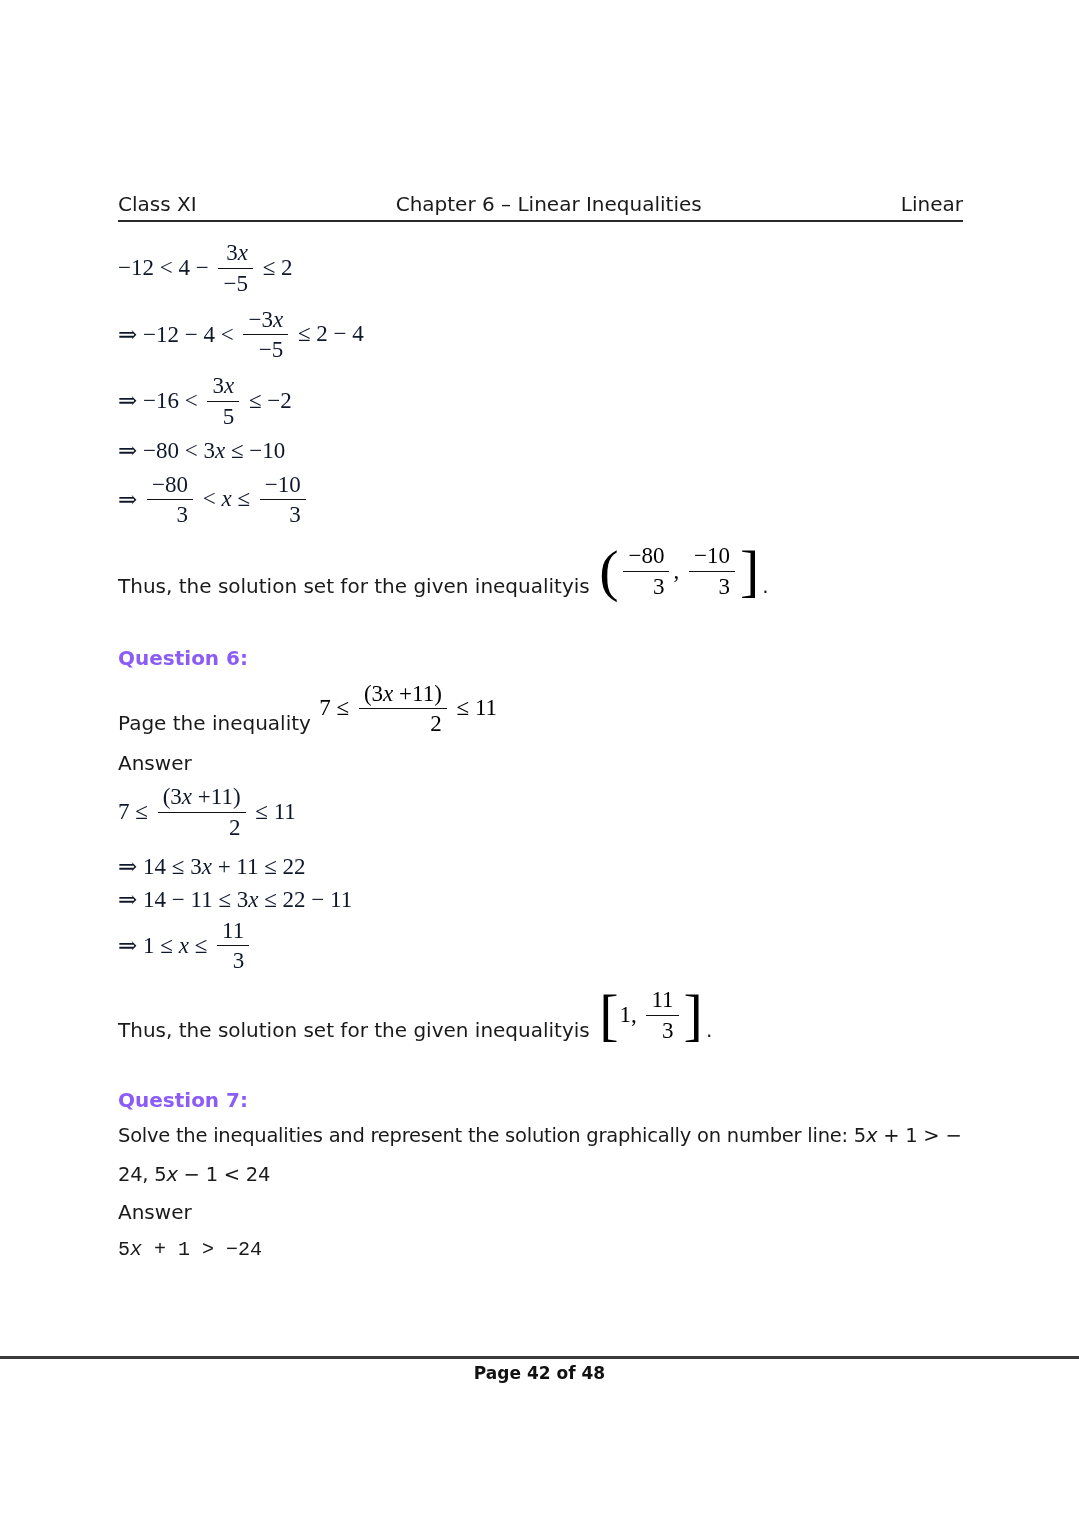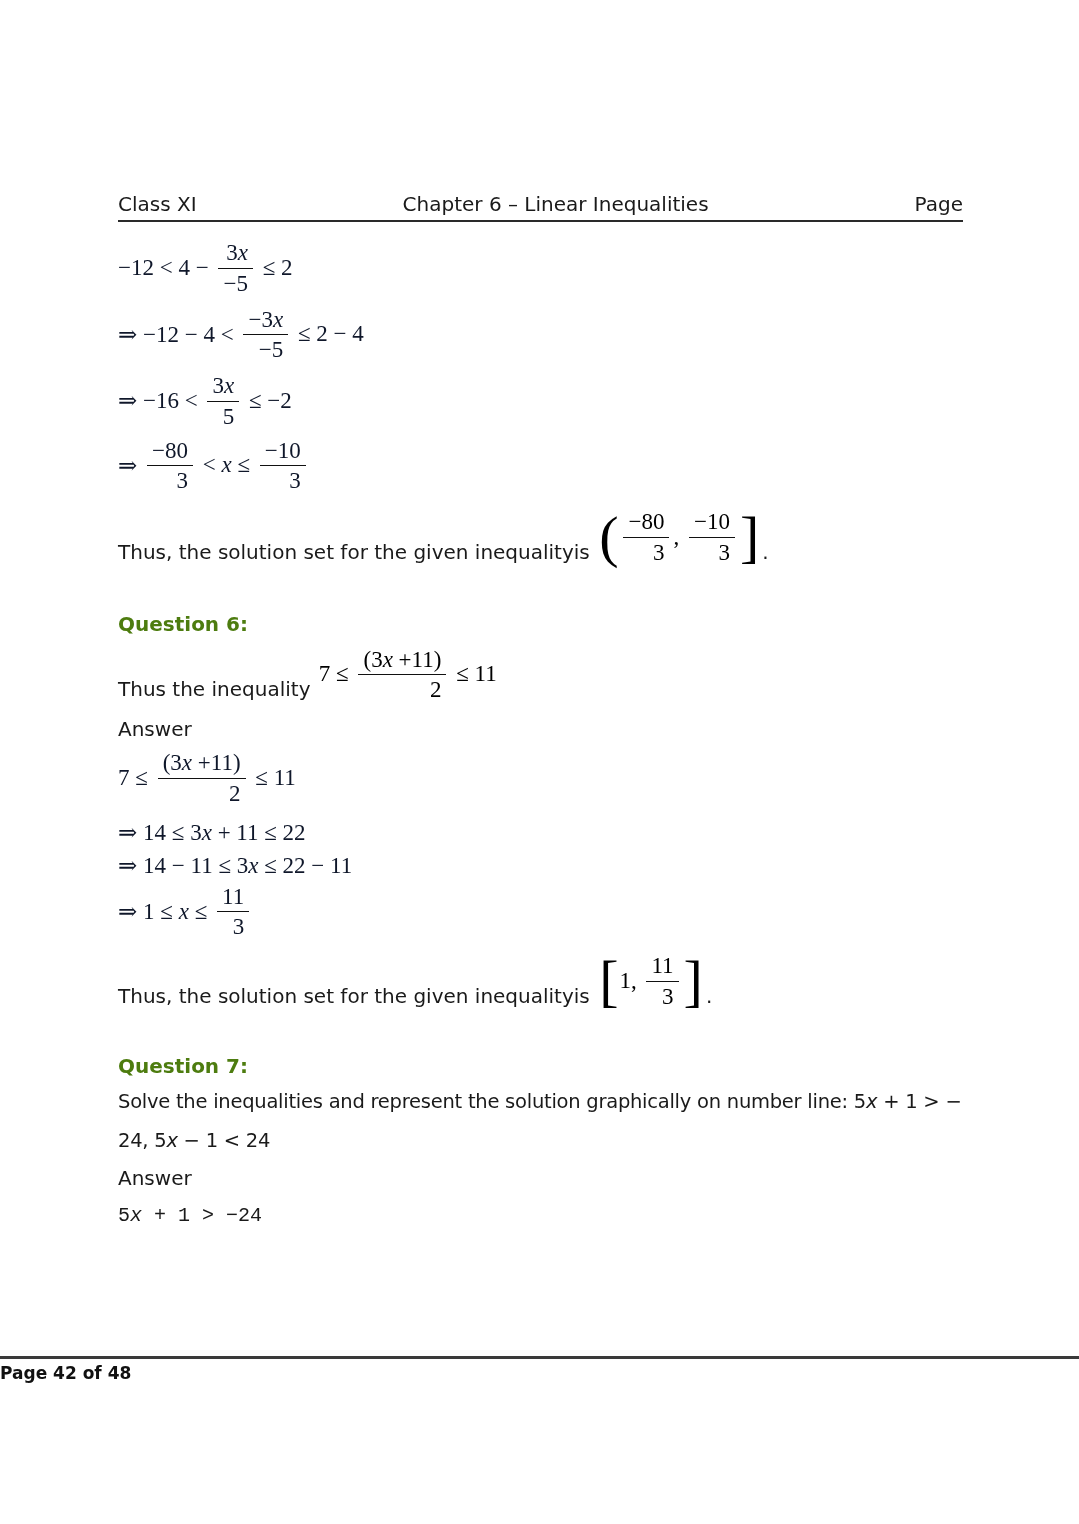--- a/index.html
+++ b/index.html
@@ -64,7 +64,7 @@
   <div class="header">
     <span>Class XI</span>
     <span>Chapter 6 – Linear Inequalities</span>
-    <span>Page</span>
+    <span>Linear</span>
   </div>
 
   <div class="content">

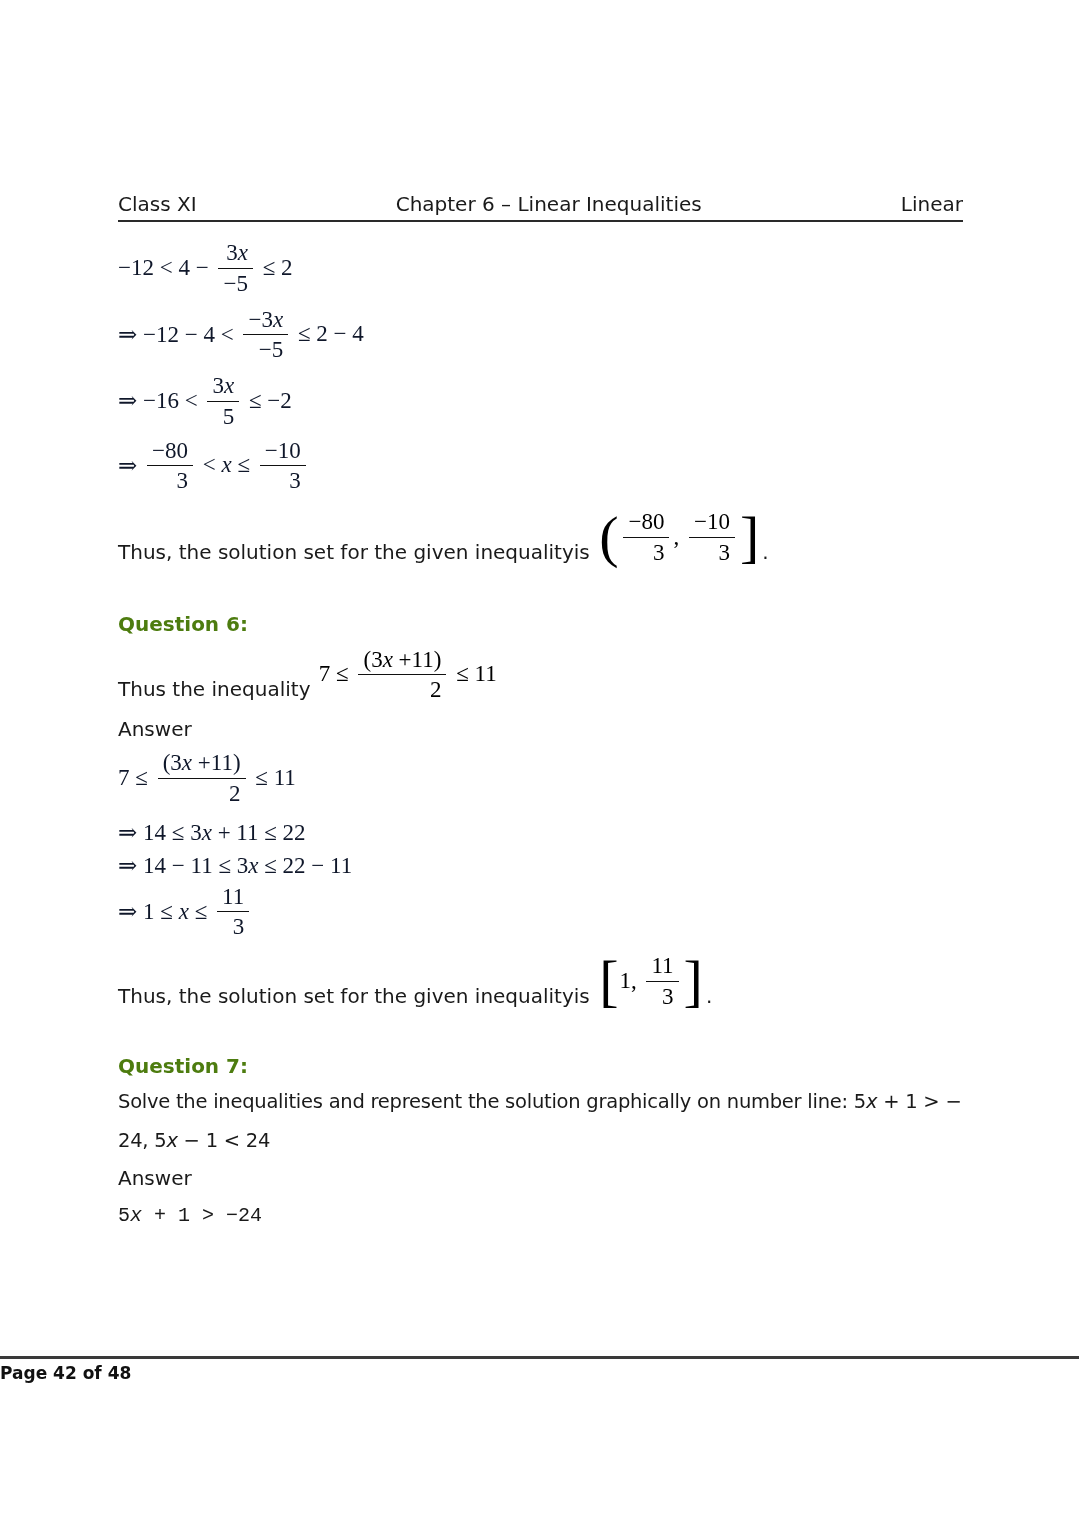--- a/index.html
+++ b/index.html
@@ -93,6 +93,9 @@
         </span>
         <span class="mtext"> ≤ −2</span>
       </div>
+    <div class="mline mb7">
+        <span class="mtext">⇒ −80 &lt; 3<span class="mv">x</span> ≤ −10</span>
+      </div>
     <div class="mline">
         <span class="mtext">⇒ </span>
         <span class="frac">

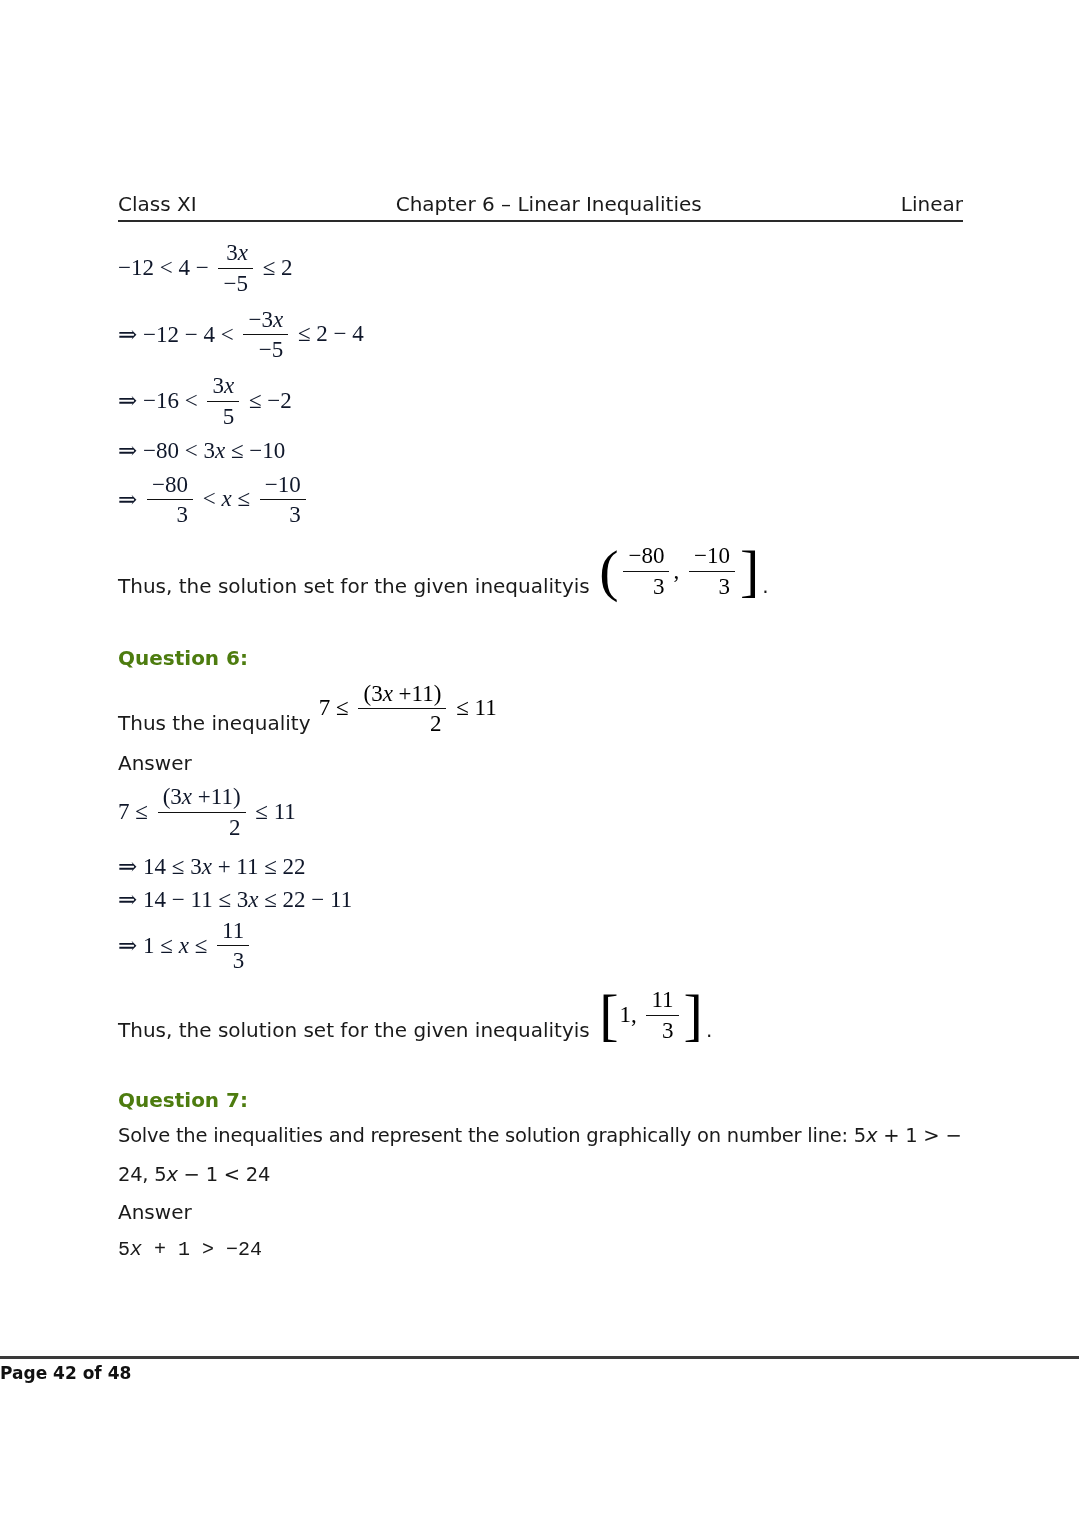--- a/index.html
+++ b/index.html
@@ -39,7 +39,7 @@
   .period { padding-bottom:2px; }
 
   
-  .qhead { font-weight:bold; font-size:20px; color:#4d7c0f; }
+  .qhead { font-weight:bold; font-size:20px; color:#8b5cf6; }
   .anslabel { font-size:20px; }
   .pline { font-family:"DejaVu Sans",sans-serif; font-size:19.5px; letter-spacing:-0.25px;
            display:flex; align-items:center; color:#1a1a1a; }

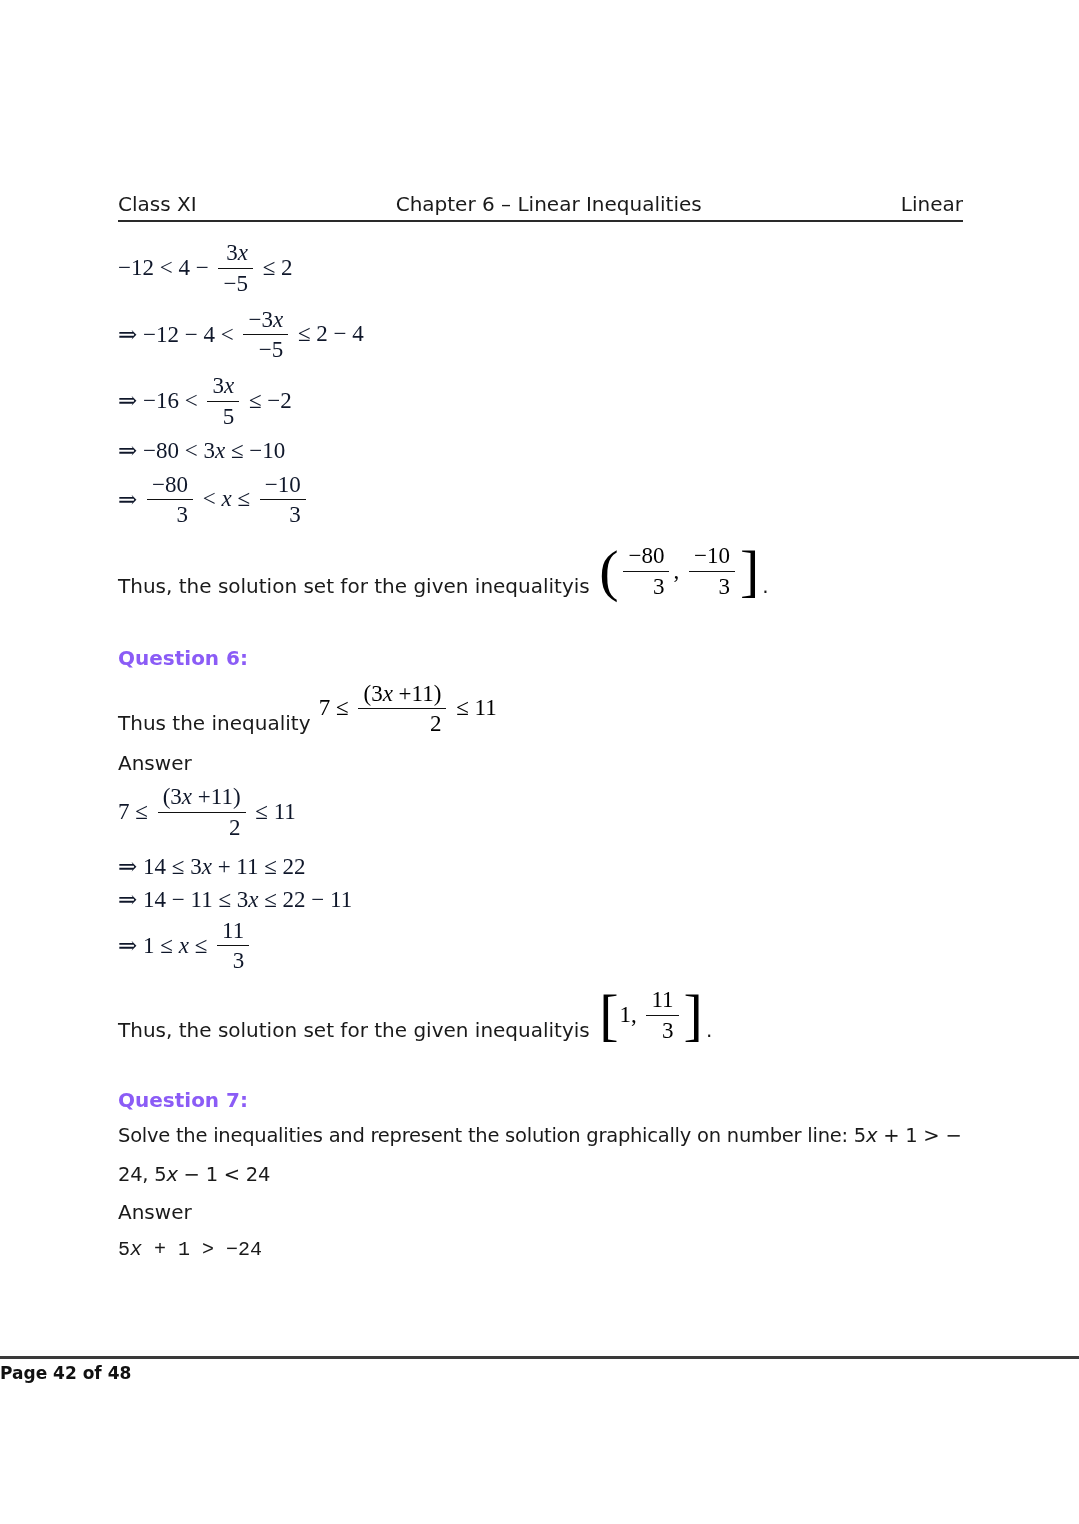--- a/index.html
+++ b/index.html
@@ -130,7 +130,7 @@
     <div class="qhead mt46">Question 6:</div>
 
     <div class="thus mt10">
-      <span class="sentence">Thus the inequality </span>
+      <span class="sentence">Page the inequality </span>
       <span class="expr">
           <span class="mtext">7 ≤ </span>
           <span class="frac">

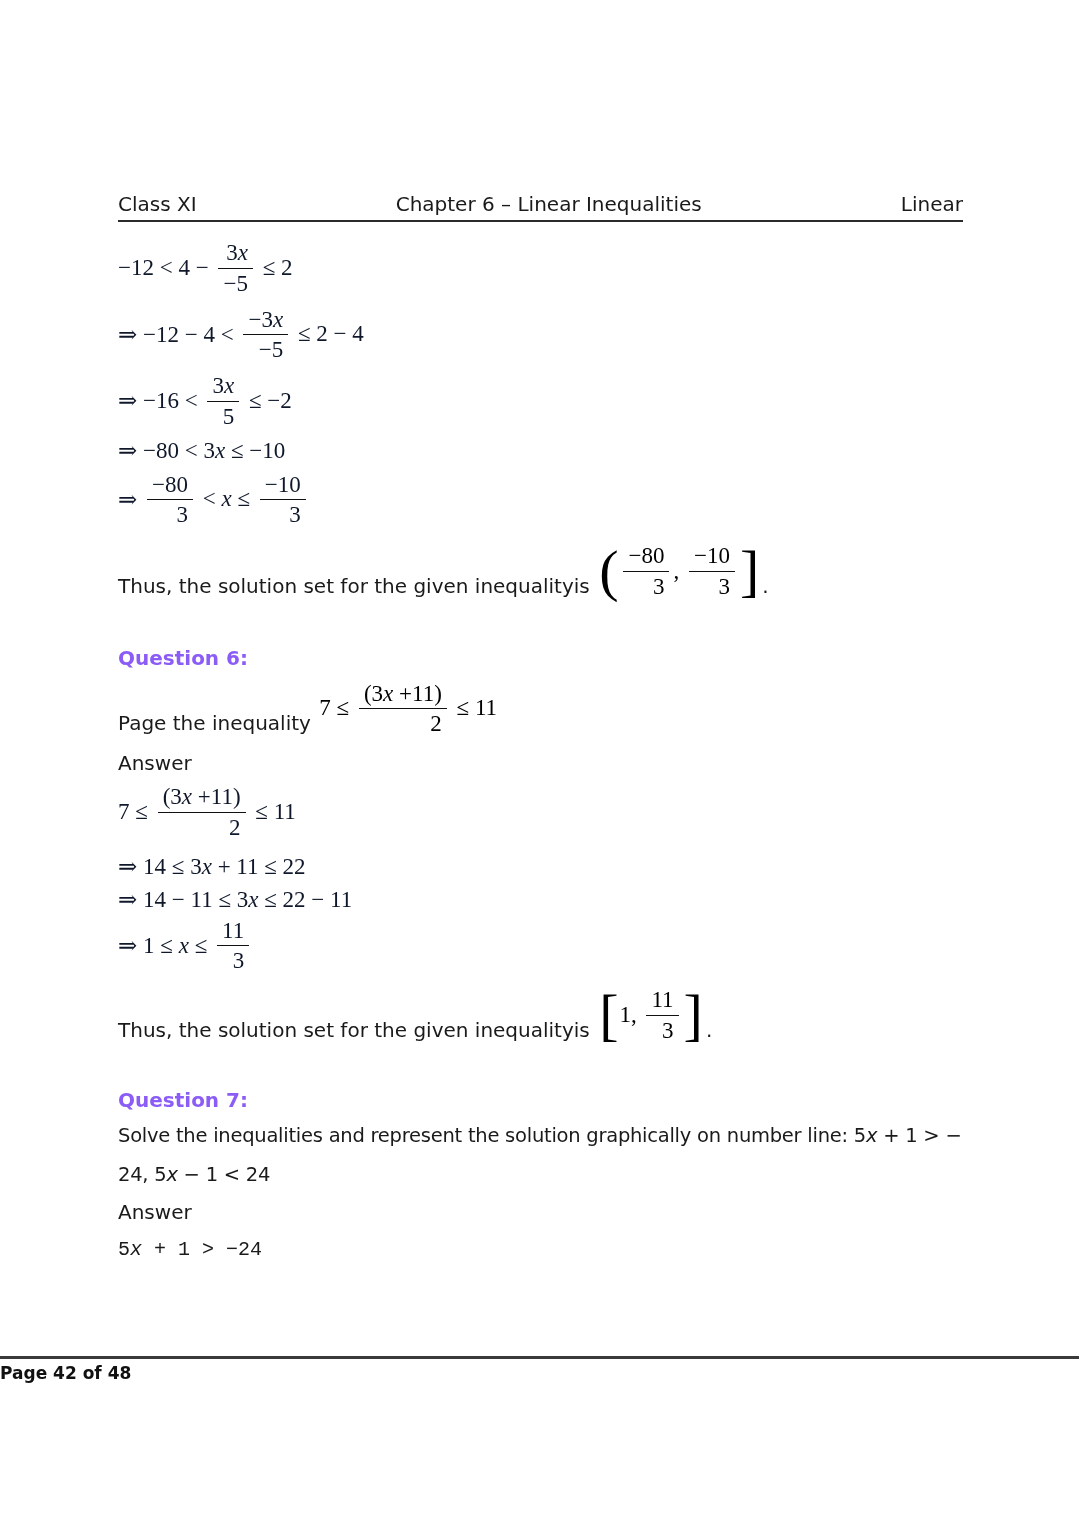--- a/index.html
+++ b/index.html
@@ -53,7 +53,7 @@
 
   
   .footer-rule { position:absolute; left:0; top:1356px; width:1079px; height:3px; background:#3a3a3a; }
-  .footer-text { position:absolute; left:0; top:1363px; width:1079px; 
+  .footer-text { position:absolute; left:0; top:1363px; width:1079px; text-align:center;
                  font-size:17px; font-weight:bold; color:#111; }
 </style>
 </head>

